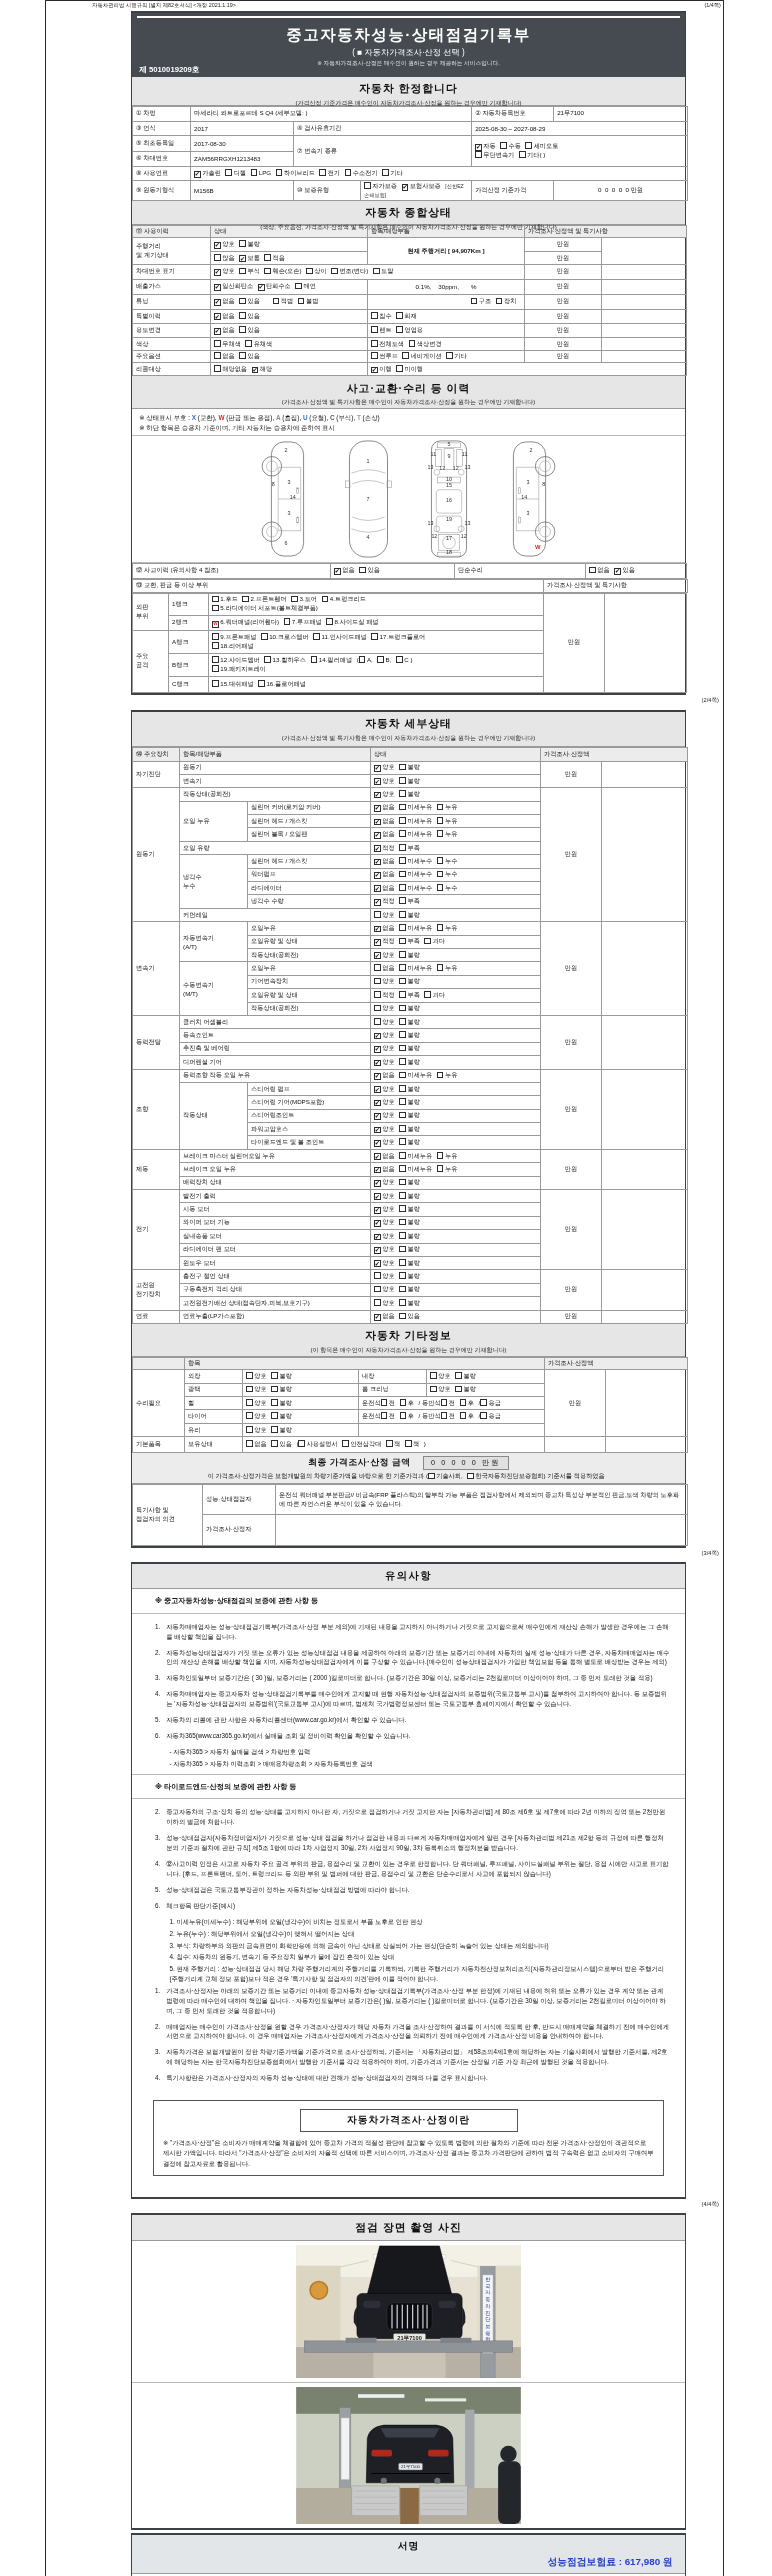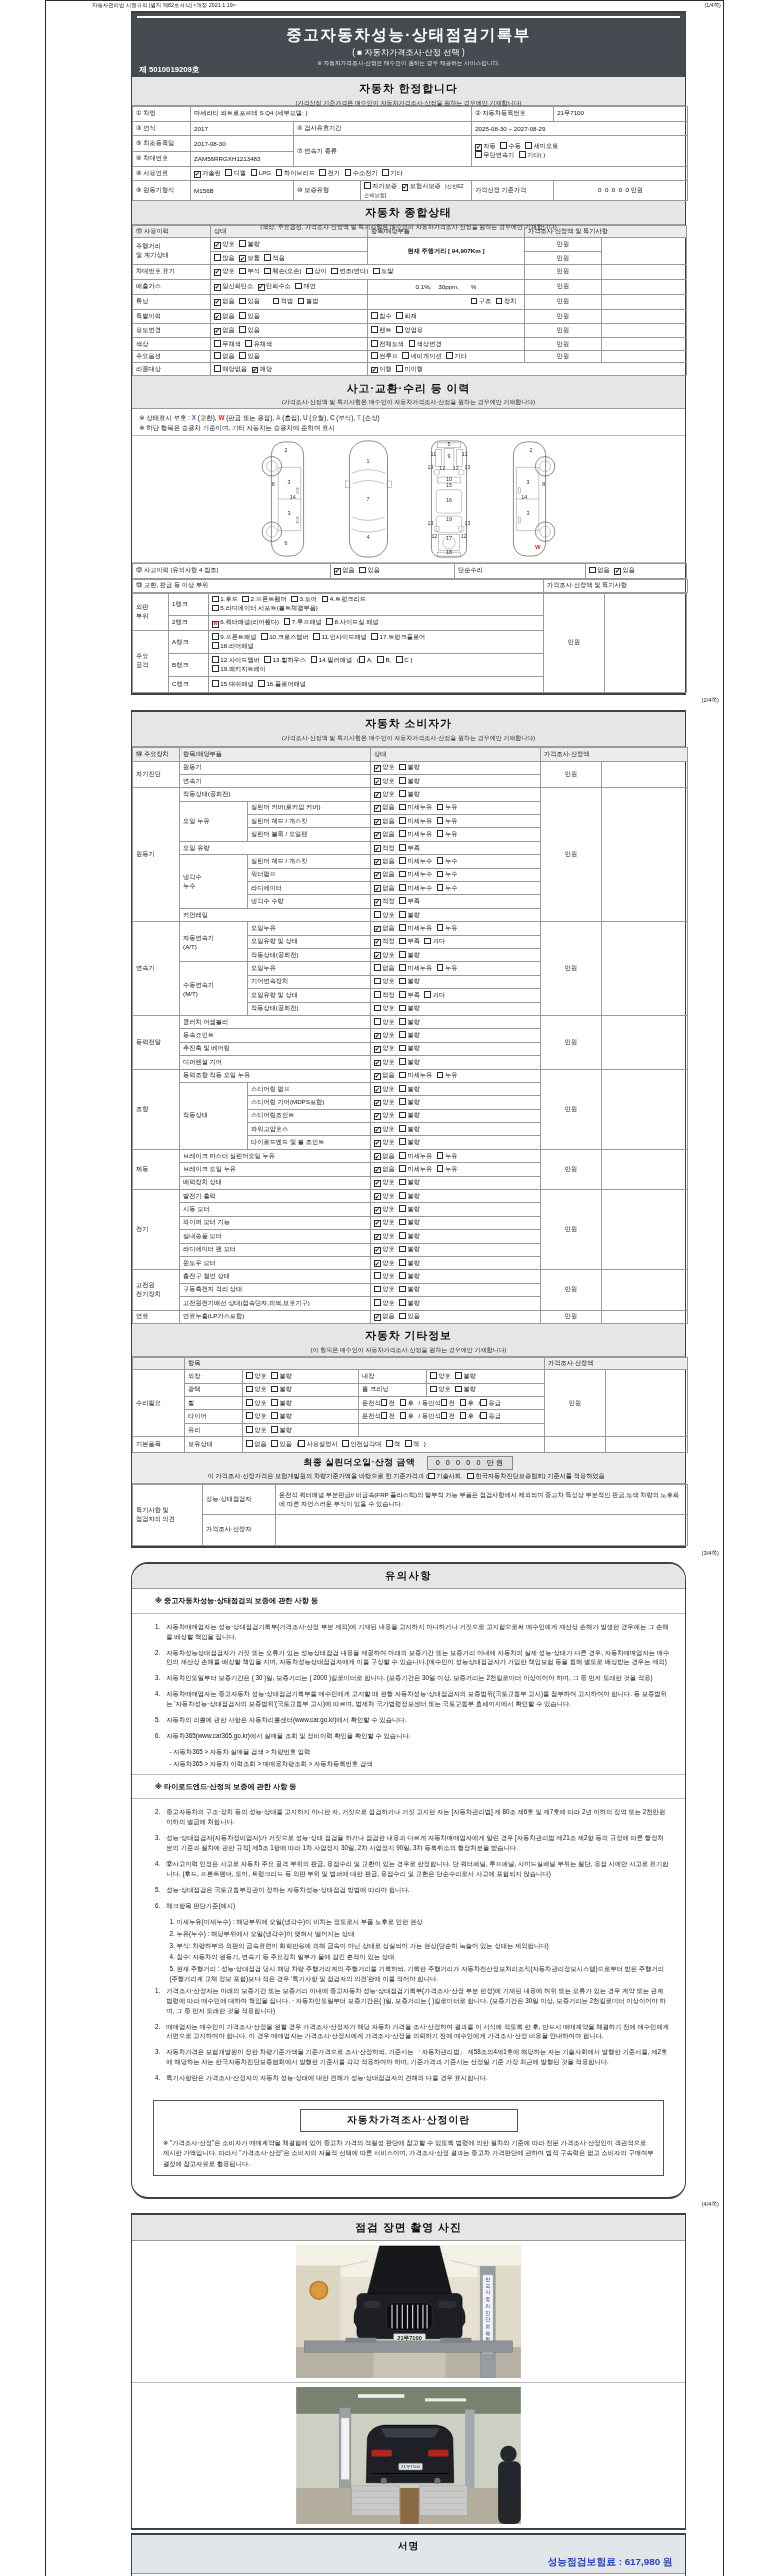--- a/index.html
+++ b/index.html
@@ -412,7 +412,7 @@
 
     <div class="secbox" style="margin-top:5.2px">
       <div class="band" style="height:35px">
-        <h2>자동차 소비자가</h2>
+        <h2>자동차 세부상태</h2>
         <div class="bn">(가격조사·산정액 및 특기사항은 매수인이 자동차가격조사·산정을 원하는 경우에만 기재합니다)</div>
       </div>
       <div>

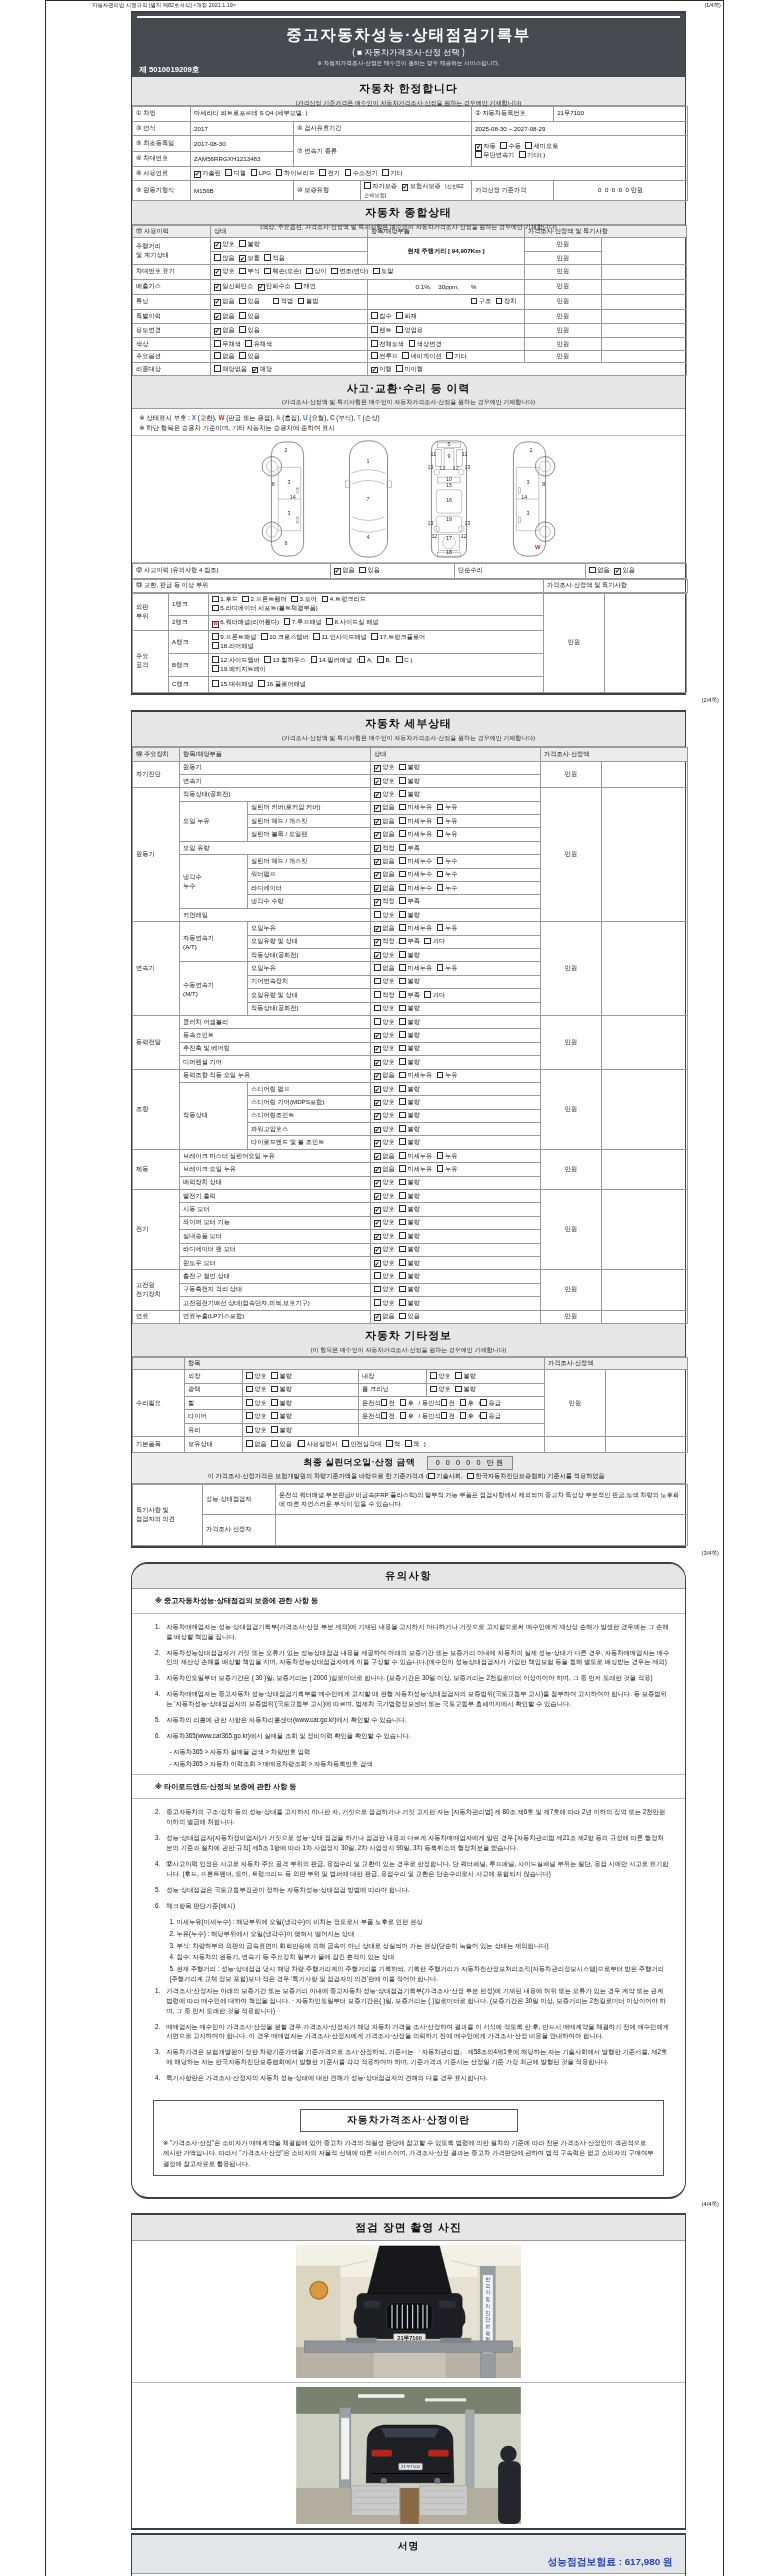--- a/index.html
+++ b/index.html
@@ -700,7 +700,7 @@
 
       <div class="finalband">
         <div class="finalrow">
-          <span>최종 실린더오일·산정 금액</span>
+          <span>최종 가격조사·산정 금액</span>
           <span class="amountbox">0  0  0  0  0 만원</span>
         </div>
         <div class="finalnote" id="finalnote"><span class="tx">이 가격조사·산정가격은 보험개발원의 차량기준가액을 바탕으로 한 기준가격과 (</span><span class="ck"><span class="bx"></span><span class="cl">기술사회,</span></span><span class="ck"><span class="bx"></span><span class="cl">한국자동차진단보증협회) 기준서를 적용하였음</span></span></div>

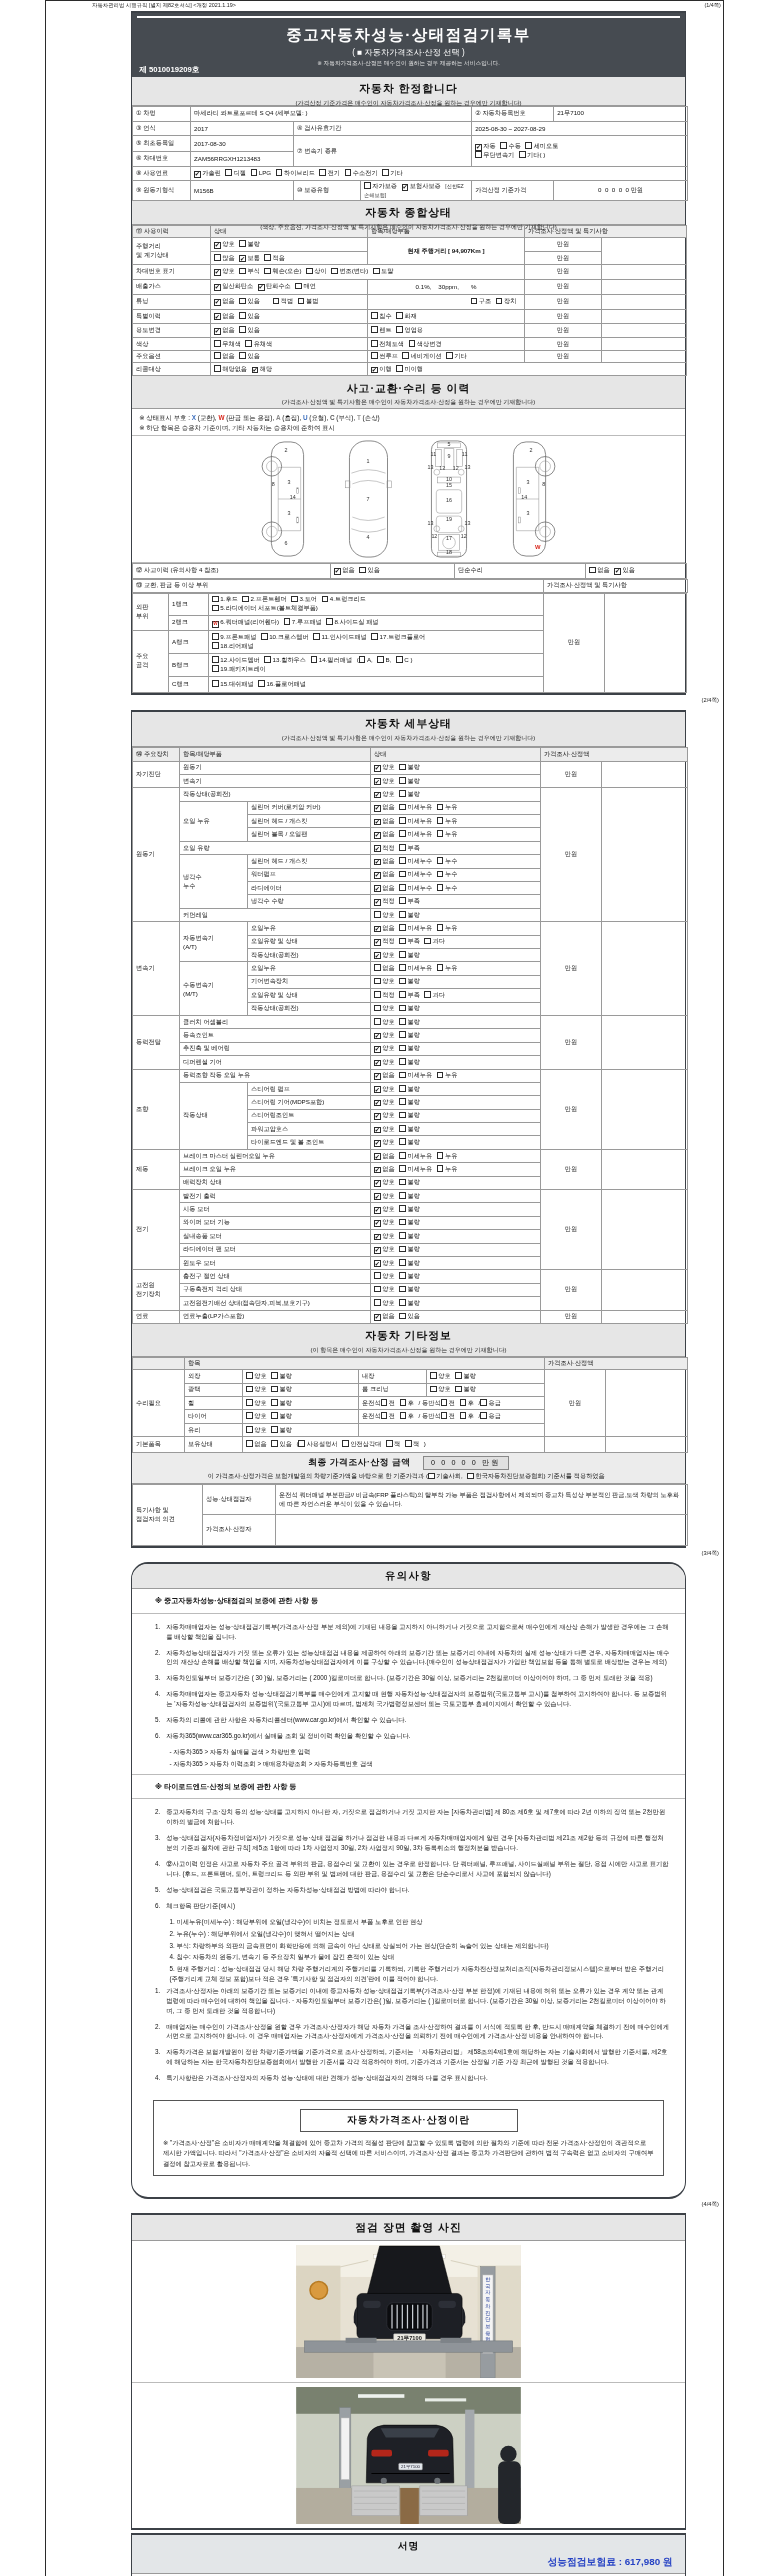--- a/index.html
+++ b/index.html
@@ -50,7 +50,7 @@
   .amountbox{display:inline-block;border:0.5px solid #888;background:#e0e0e0;font-size:7.2px;font-weight:normal;
              padding:1px 7.2px;margin-left:9.3px;letter-spacing:2.1px;}
   .finalnote{font-size:6px;margin-top:2.1px;font-weight:normal;}
-  .noticebox{box-sizing:border-box;height:637px;overflow:hidden;border-radius:17px;}
+  .noticebox{box-sizing:border-box;height:637px;overflow:hidden;}
   .nband{background:#e6e6e6;height:24px;border-bottom:0.5px solid #9a9a9a;text-align:center;font-size:10.3px;
          font-weight:bold;letter-spacing:1.5px;line-height:24px;}
   .nsub{border-bottom:0.5px solid #bbb;padding:7.2px 5.2px 6.2px 23px;font-size:7.2px;font-weight:bold;}

